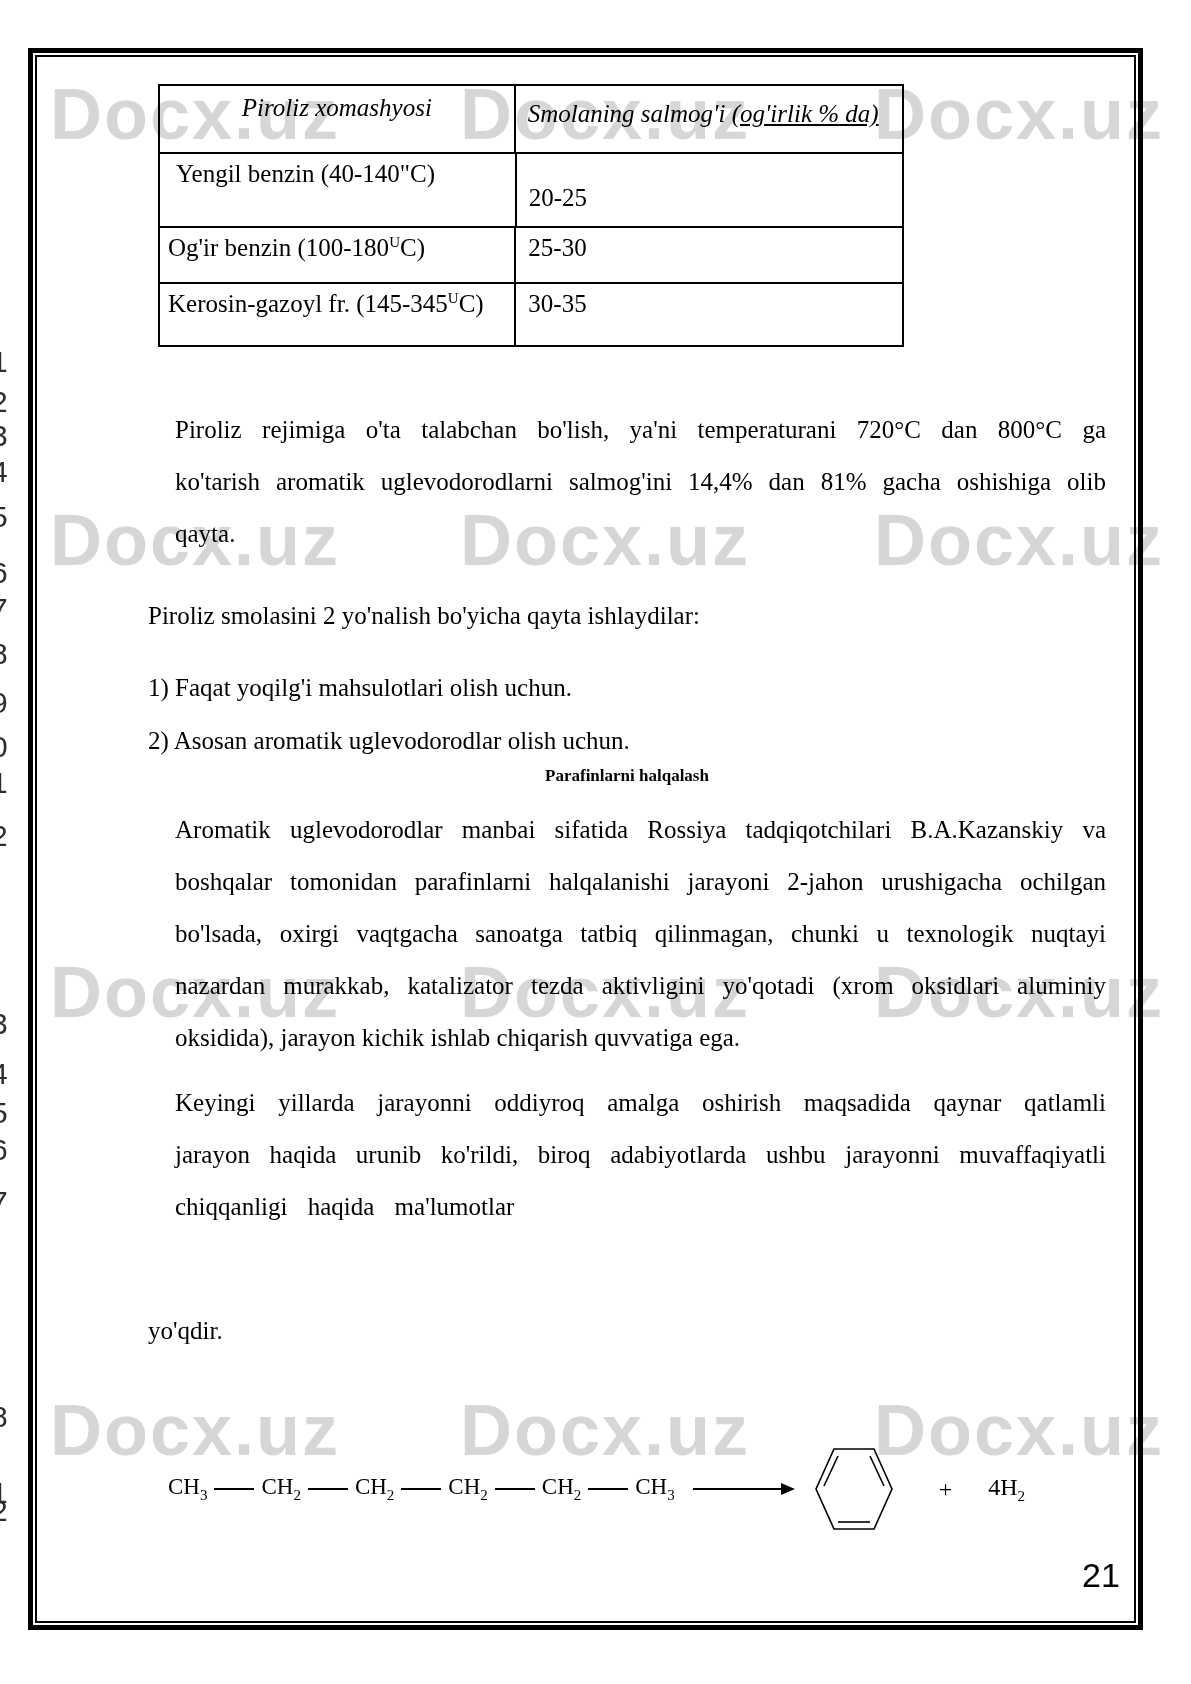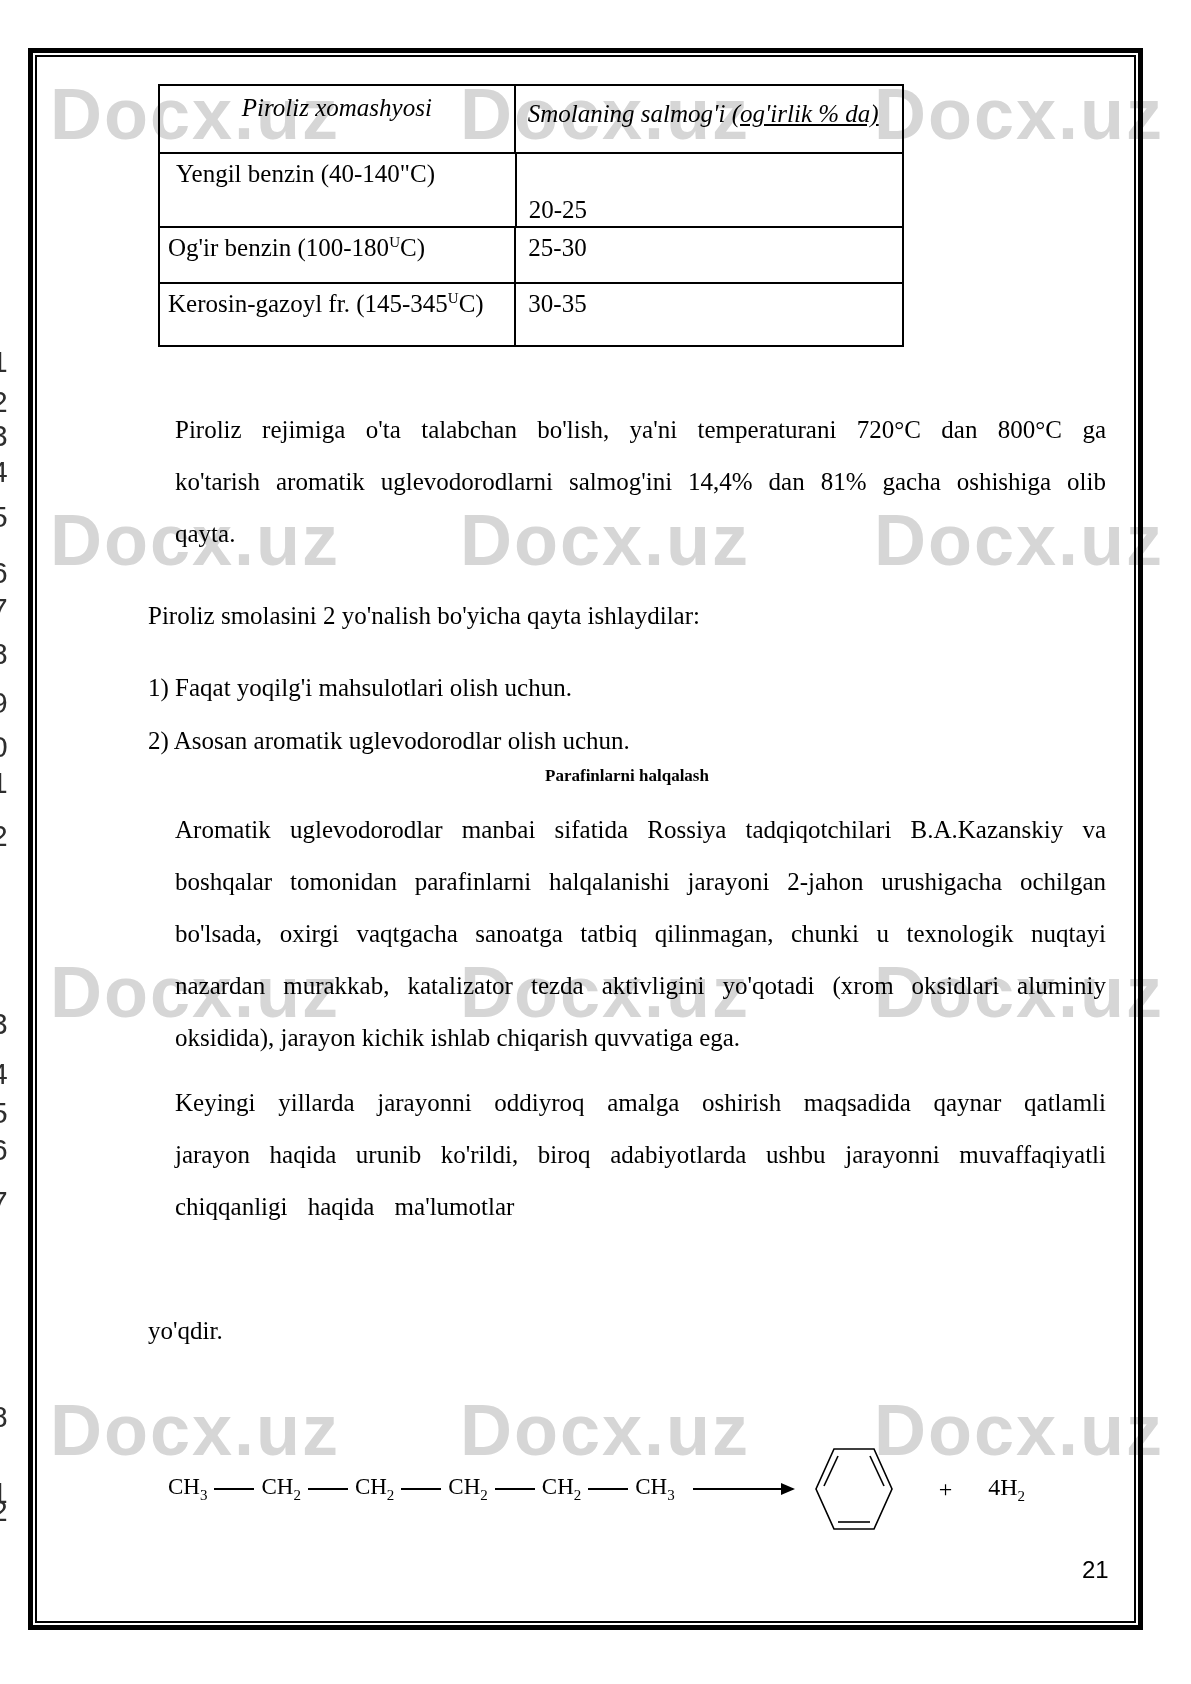--- a/index.html
+++ b/index.html
@@ -33,7 +33,7 @@
   .cell-pad{padding:6px 4px 0 8px;}
   .row1-c1{padding-left:16px;}
   .val{padding-left:12px;}
-  .val-1{padding-top:42px;border-radius:19px;}
+  .val-1{padding-top:30px;border-radius:19px;}
   .val-n{padding-top:6px;}
   sup.deg{font-size:15px;vertical-align:9px;line-height:0;}
   

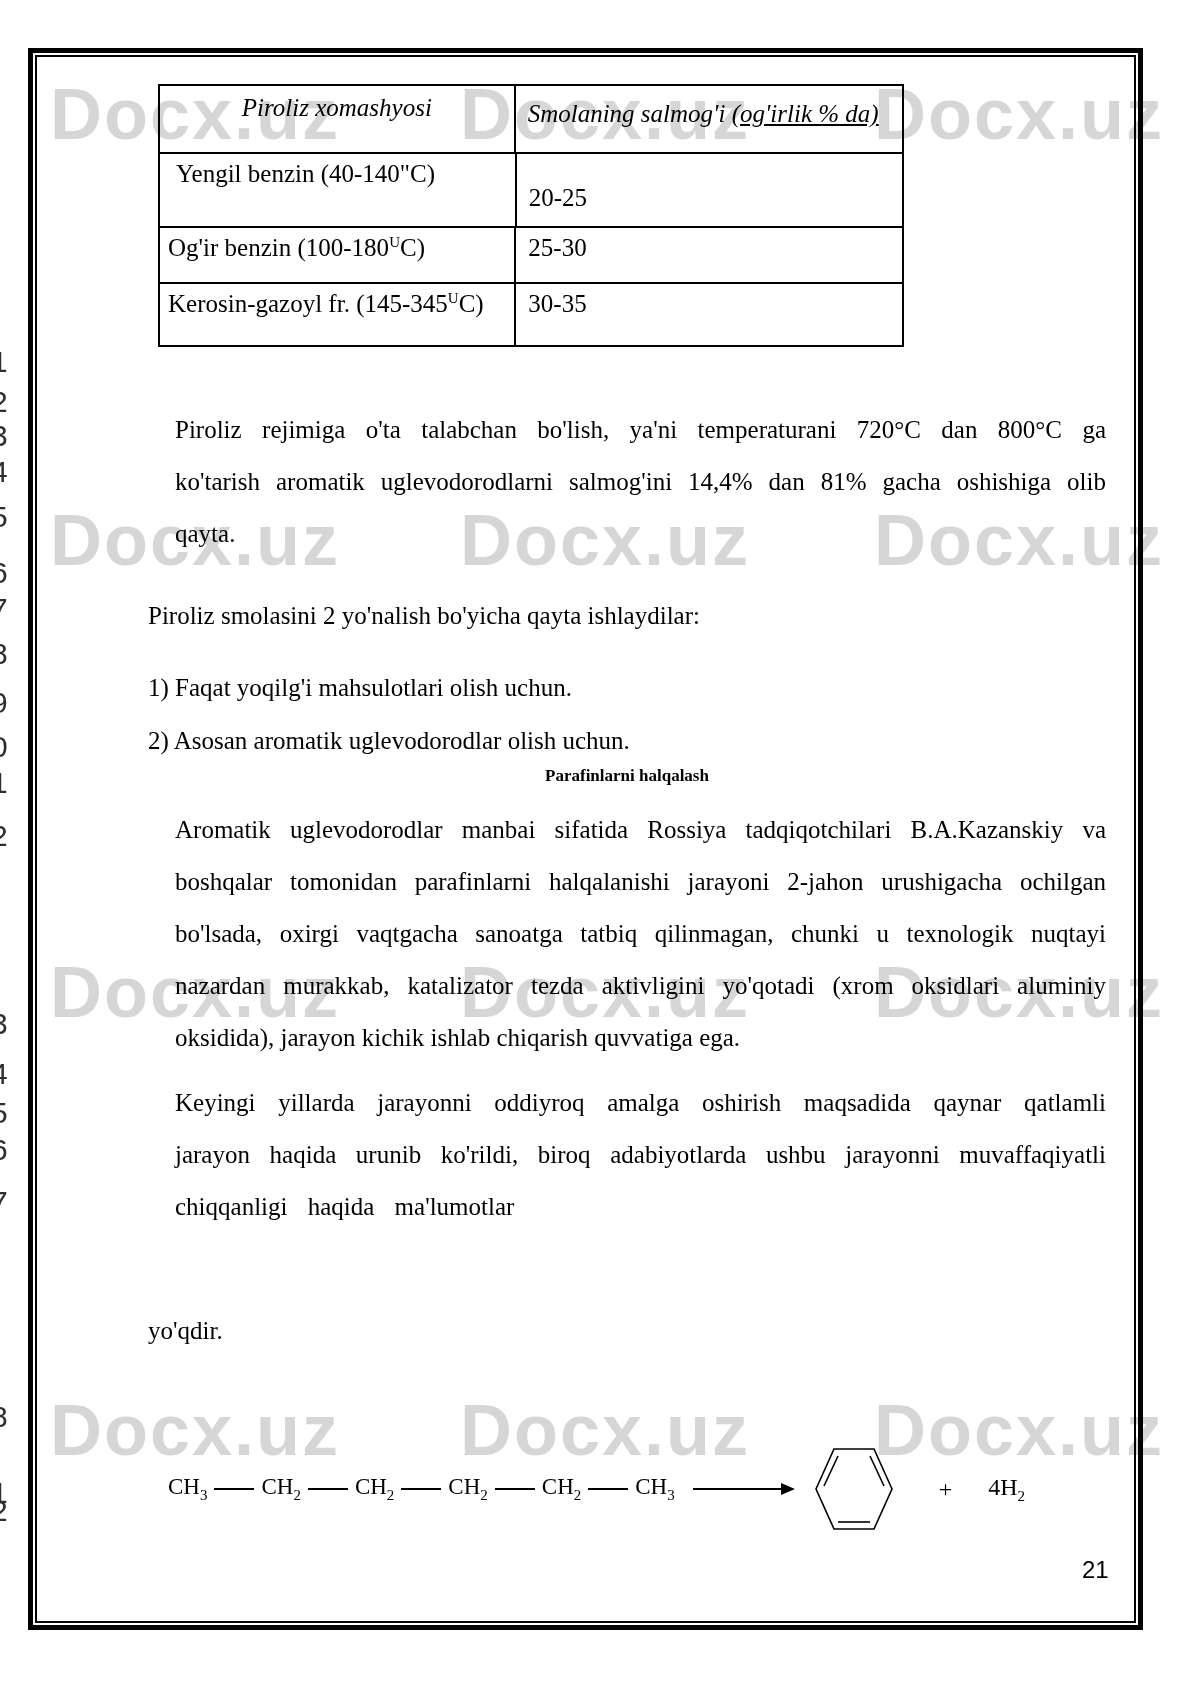--- a/index.html
+++ b/index.html
@@ -57,7 +57,7 @@
   .product sub{font-size:15px;}
   
   .page-number{position:absolute;left:1082px;top:1556px;font-family:"Liberation Sans", sans-serif;
-               font-size:24px;z-index:3;}
+               font-size:34px;z-index:3;}
 </style>
 </head>
 <body>

